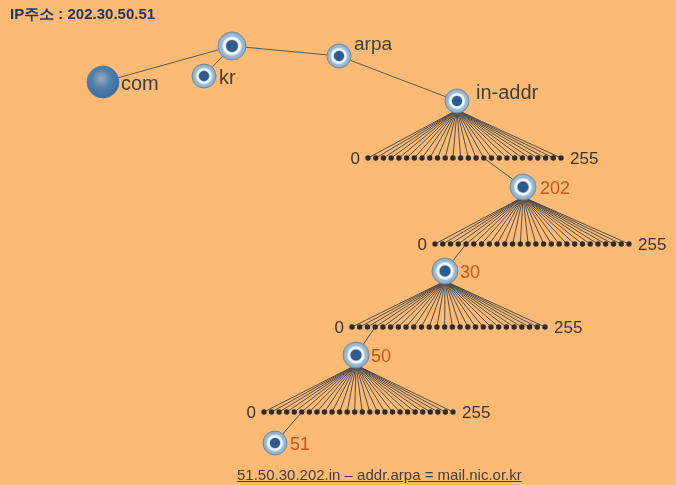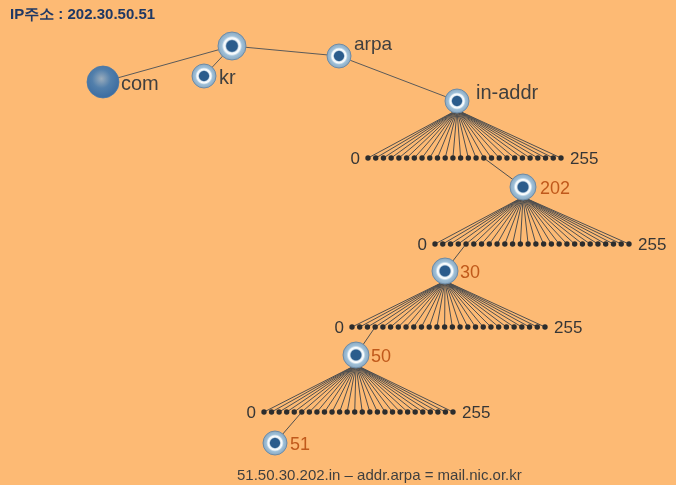--- a/index.html
+++ b/index.html
@@ -15,7 +15,7 @@
   #tree-svg text{font-family:"Liberation Sans", sans-serif;}
   #caption{
     position:absolute;left:237px;top:466px;
-    font-size:15px;color:#3f3f3f;white-space:nowrap;
+    font-size:15px;color:#3f3f3f;white-space:nowrap;text-decoration:underline;
   }
 </style>
 </head>

